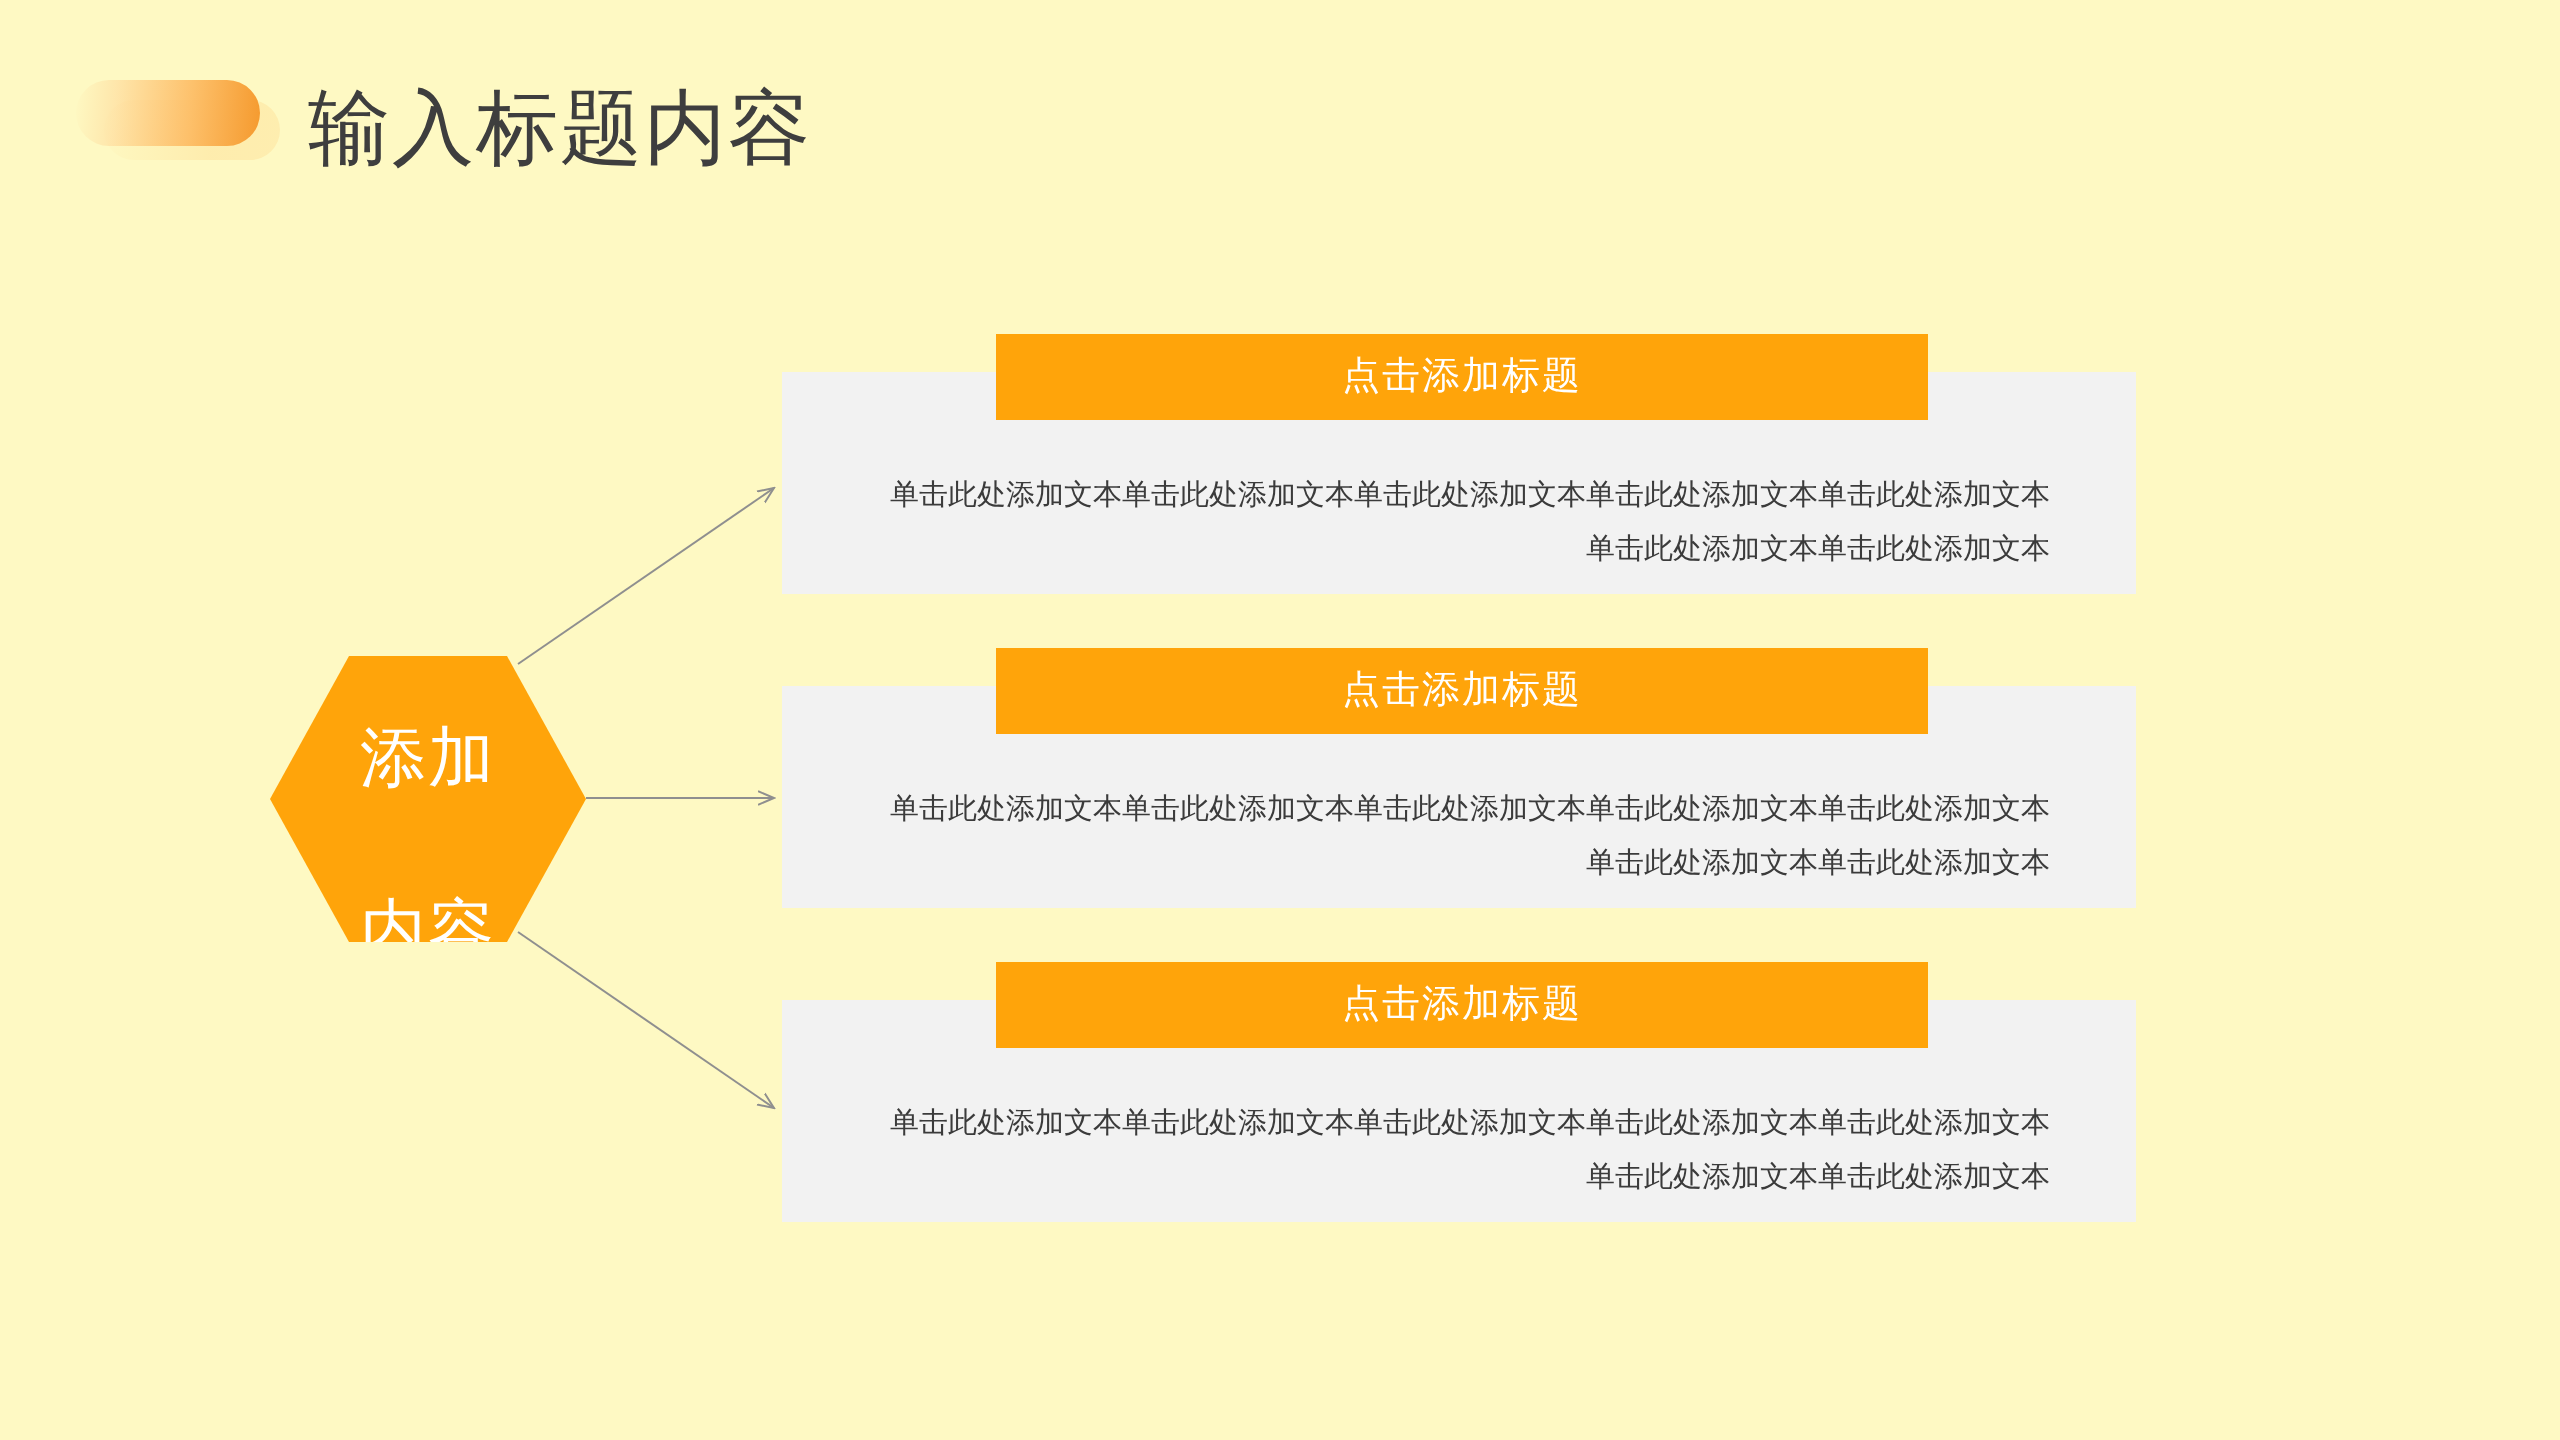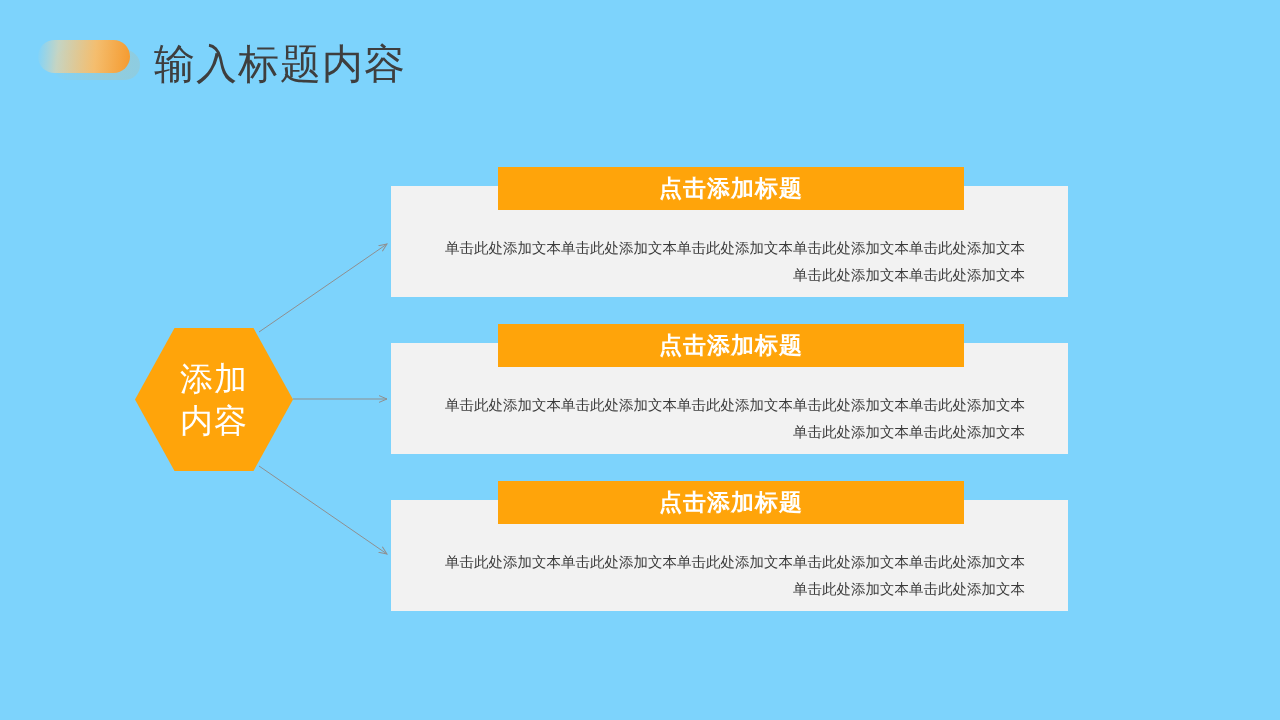--- a/index.html
+++ b/index.html
@@ -18,7 +18,7 @@
     position: relative;
     width: 1280px;
     height: 720px;
-    background: #7dd3fc;
+    background: #fef9c3;
   }
 
   

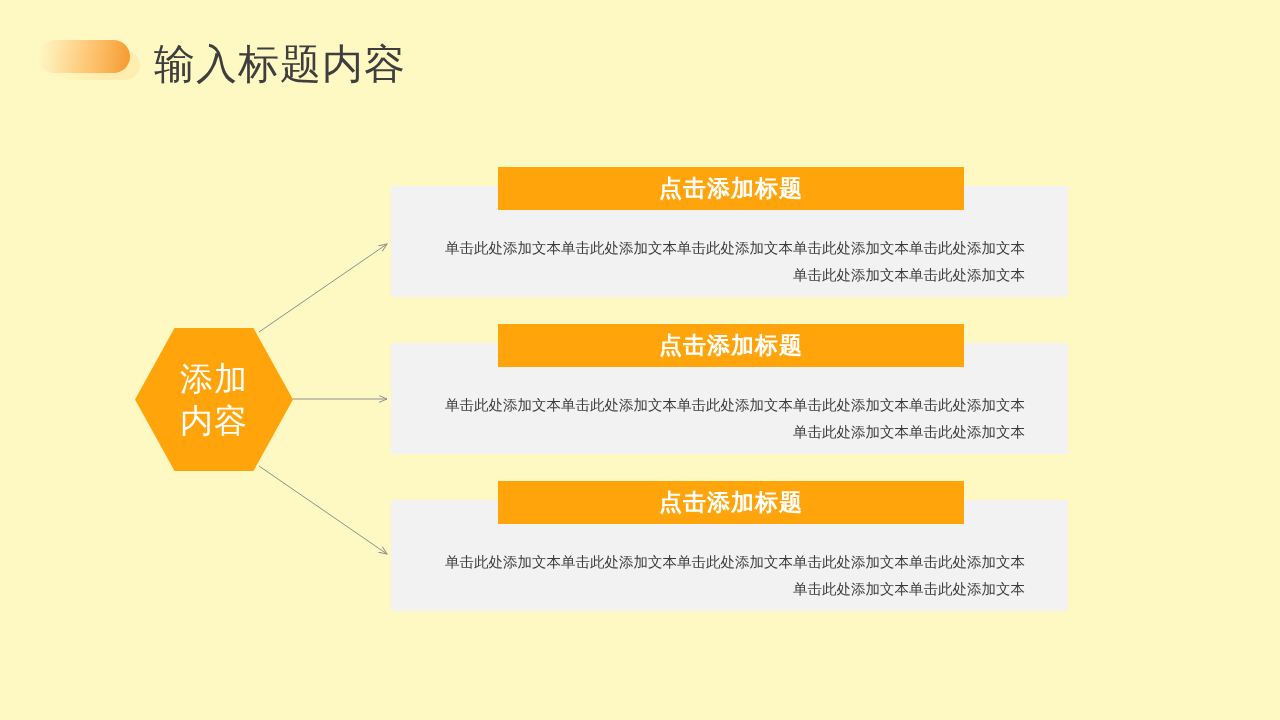--- a/index.html
+++ b/index.html
@@ -120,8 +120,8 @@
   }
   .block-head-text {
     color: #ffffff;
-    font-size: 23px;
-    font-weight: bold;
+    font-size: 19px;
+    font-weight: normal;
     letter-spacing: 1px;
     line-height: 19px;
     text-align: right;

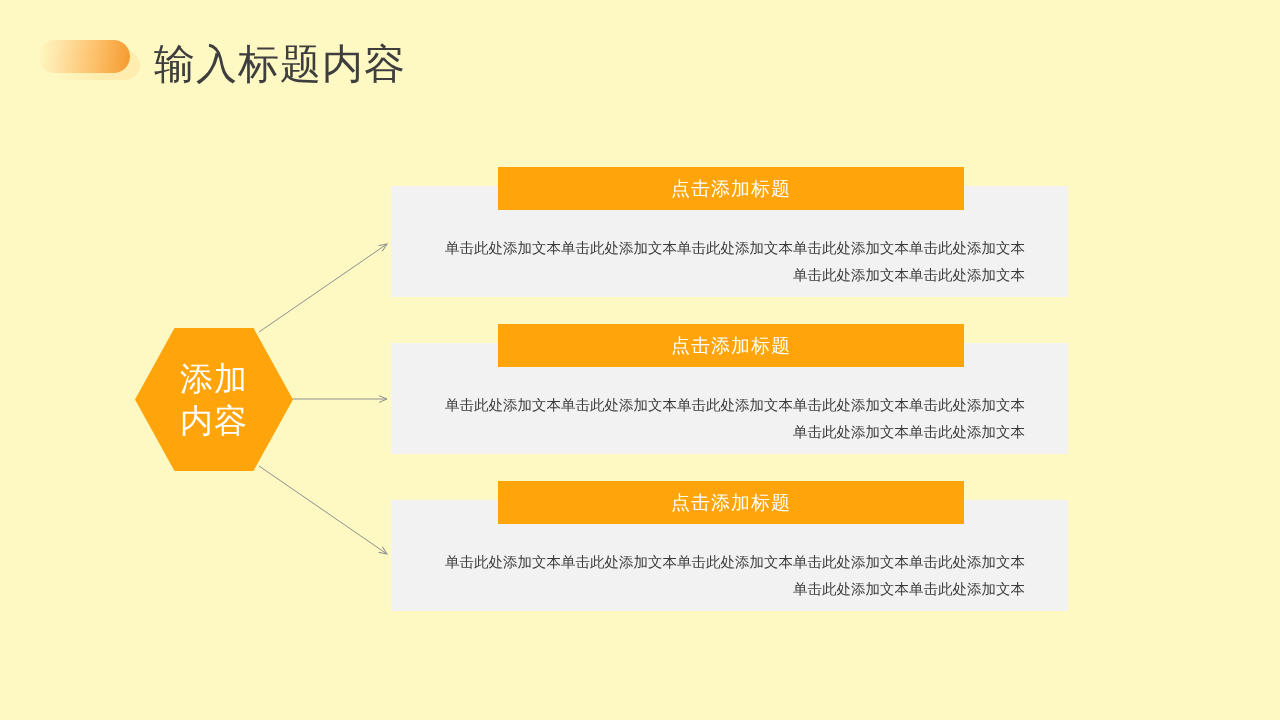--- a/index.html
+++ b/index.html
@@ -81,6 +81,7 @@
     letter-spacing: 1px;
     font-weight: 400;
     text-align: center;
+    margin-top: 44px;
   }
 
   

